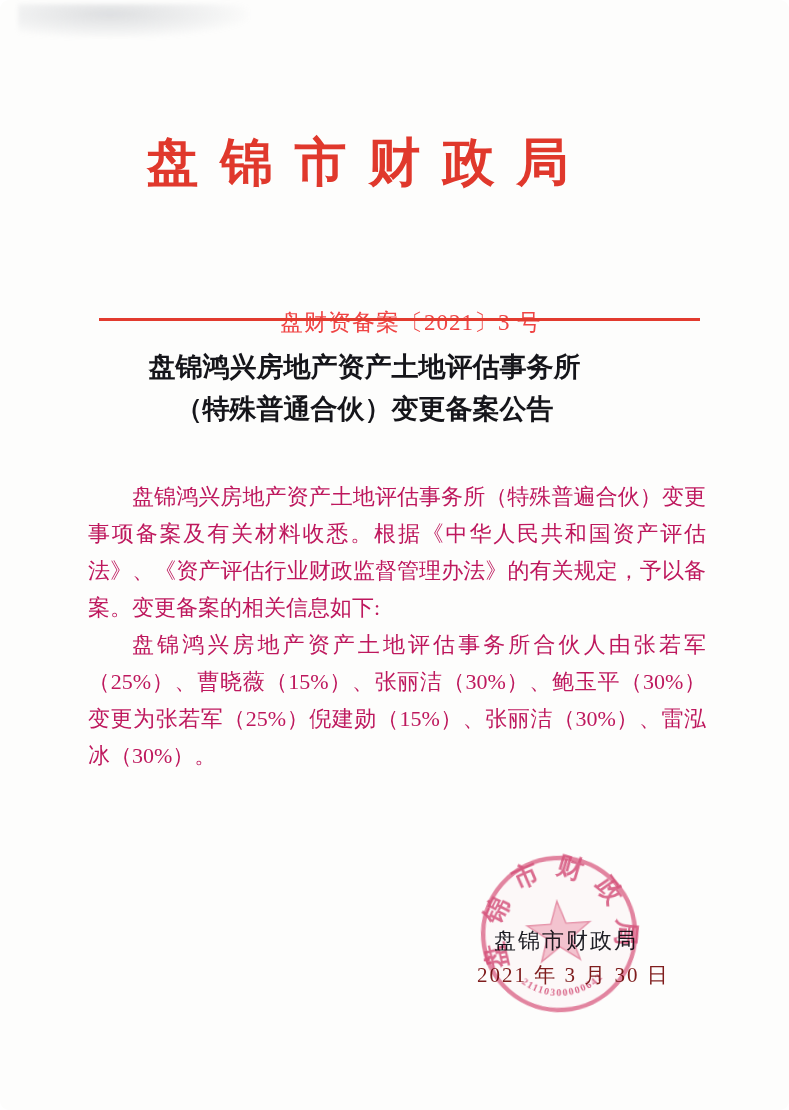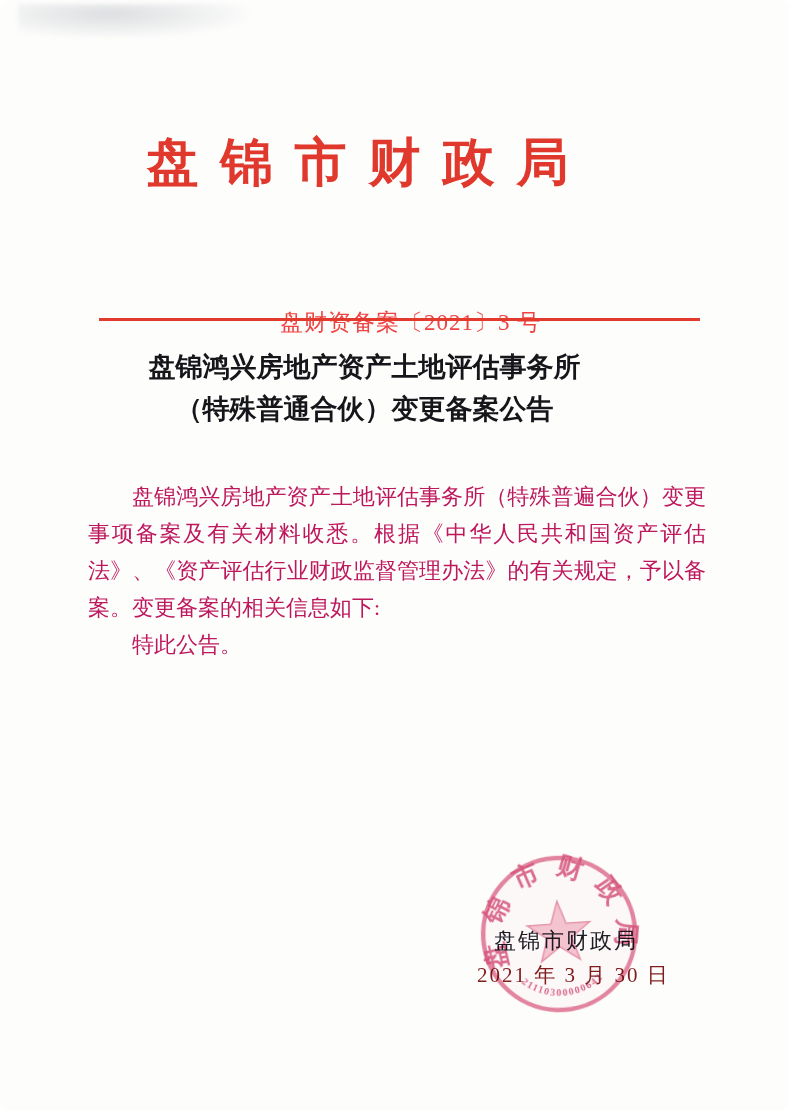--- a/index.html
+++ b/index.html
@@ -121,6 +121,7 @@
 
   <div class="body-text">
     <p>盘锦鸿兴房地产资产土地评估事务所（特殊普遍合伙）变更事项备案及有关材料收悉。根据《中华人民共和国资产评估法》、《资产评估行业财政监督管理办法》的有关规定，予以备案。变更备案的相关信息如下:</p>
+    <p>盘锦鸿兴房地产资产土地评估事务所合伙人由张若军（25%）、曹晓薇（15%）、张丽洁（30%）、鲍玉平（30%）变更为张若军（25%）倪建勋（15%）、张丽洁（30%）、雷泓冰（30%）。</p>
     <p>特此公告。</p>
   </div>
 

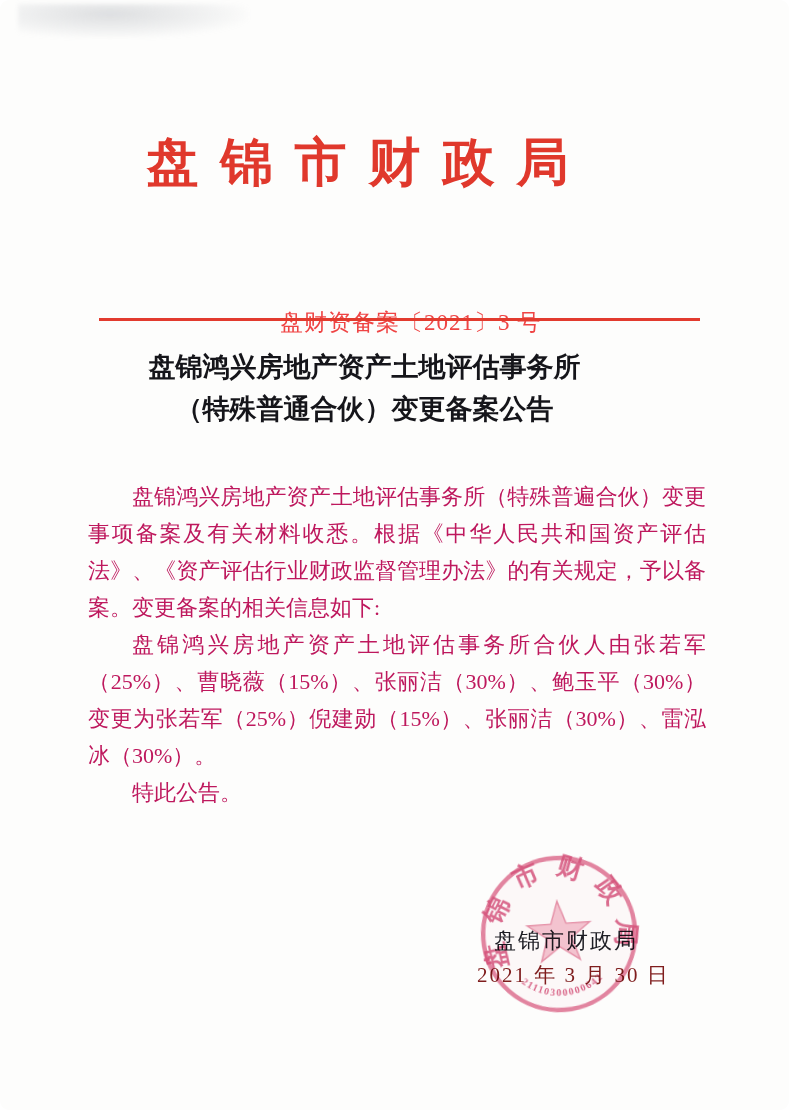--- a/index.html
+++ b/index.html
@@ -122,7 +122,6 @@
   <div class="body-text">
     <p>盘锦鸿兴房地产资产土地评估事务所（特殊普遍合伙）变更事项备案及有关材料收悉。根据《中华人民共和国资产评估法》、《资产评估行业财政监督管理办法》的有关规定，予以备案。变更备案的相关信息如下:</p>
     <p>盘锦鸿兴房地产资产土地评估事务所合伙人由张若军（25%）、曹晓薇（15%）、张丽洁（30%）、鲍玉平（30%）变更为张若军（25%）倪建勋（15%）、张丽洁（30%）、雷泓冰（30%）。</p>
-    <p>特此公告。</p>
   </div>
 
   <div class="sign-agency">盘锦市财政局</div>

